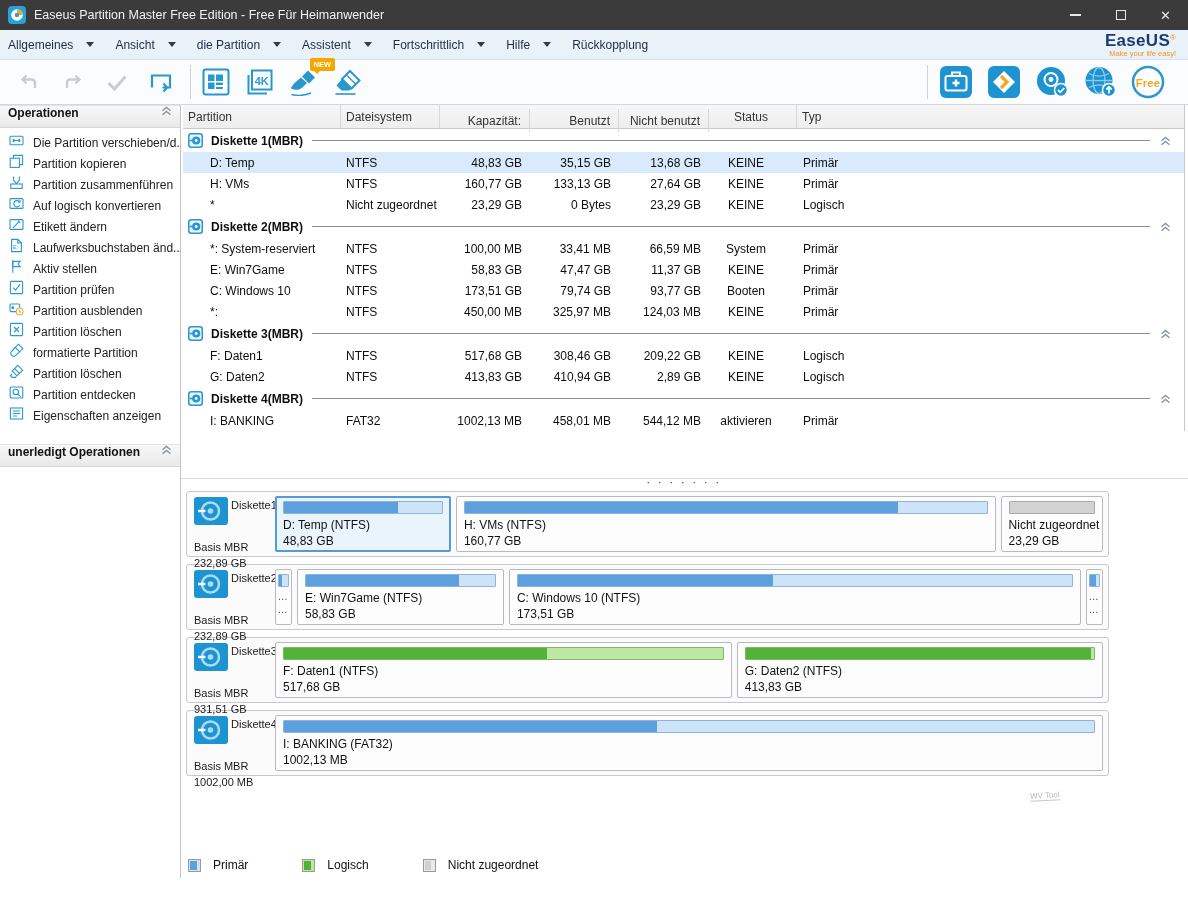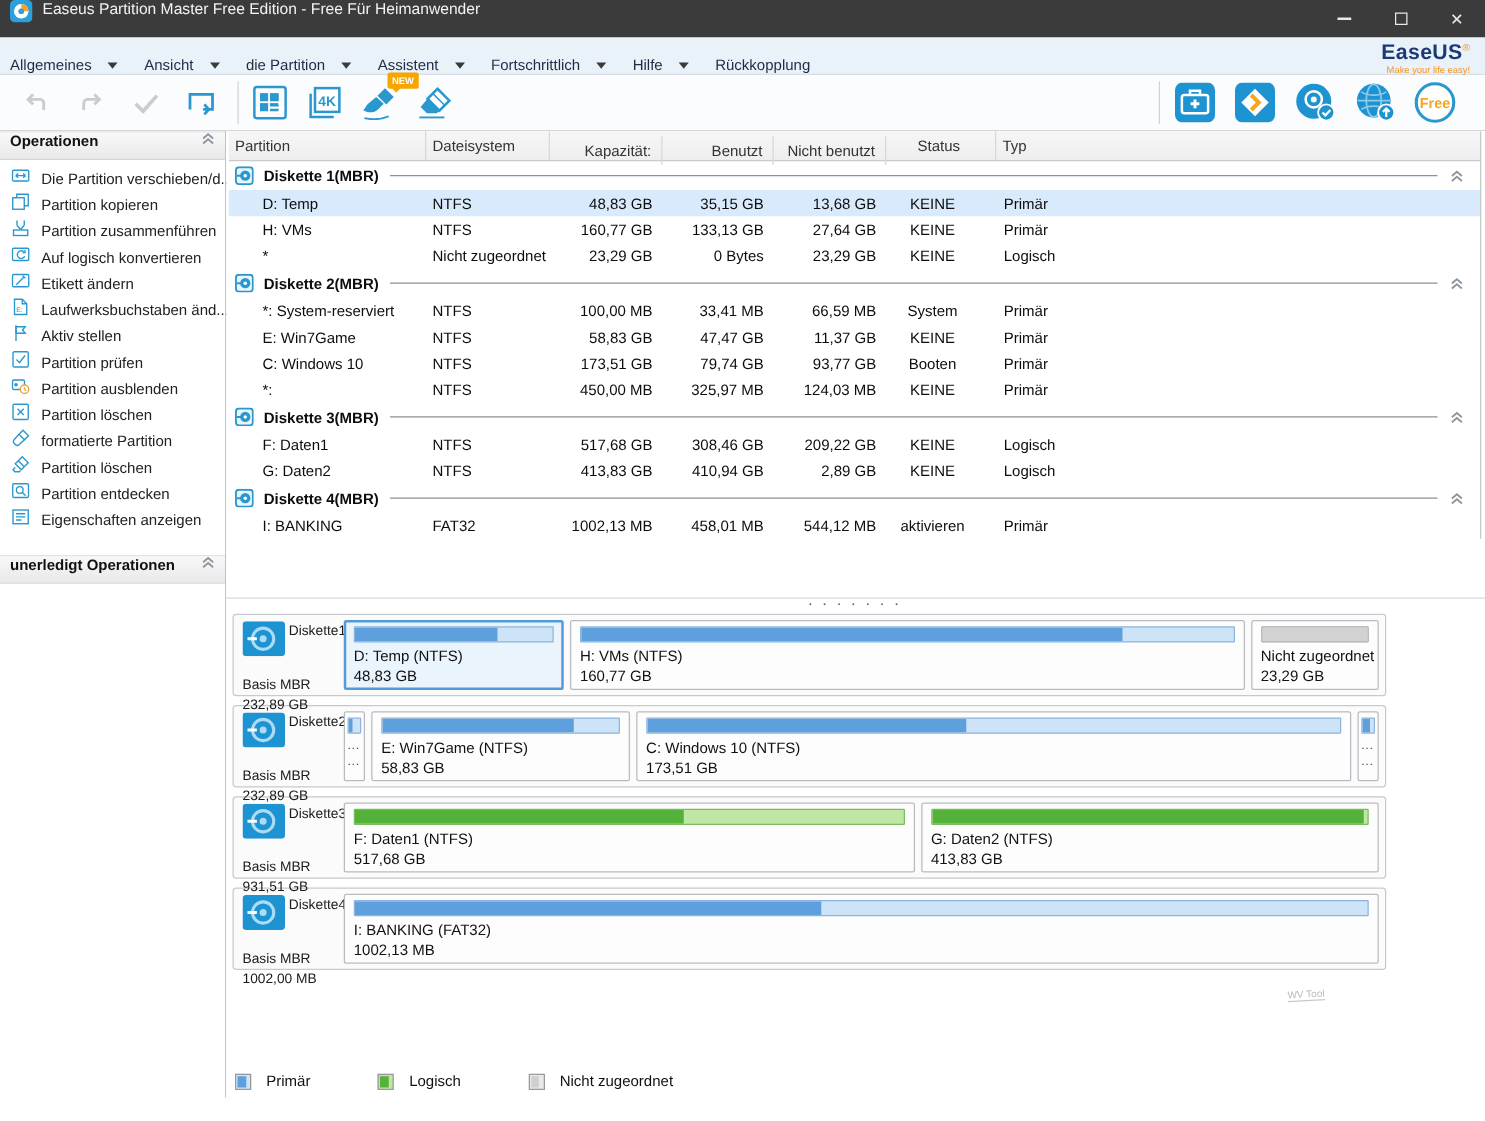--- a/index.html
+++ b/index.html
@@ -8,7 +8,7 @@
   #app { position:relative; width:1188px; height:897px; background:#fff; overflow:hidden; }
 
   
-  .titlebar { position:absolute; left:0; top:0; width:1188px; height:30px; background:#3b3b3b; display:flex; }
+  .titlebar { position:absolute; left:0; top:0; width:1188px; height:30px; background:#3b3b3b; display:flex; align-items:center; }
   .titlebar .appico { margin-left:8px; display:flex; }
   .titlebar .title { color:#f2f2f2; font-size:12.5px; margin-left:8px; }
   .winbtns { margin-left:auto; display:flex; height:30px; }

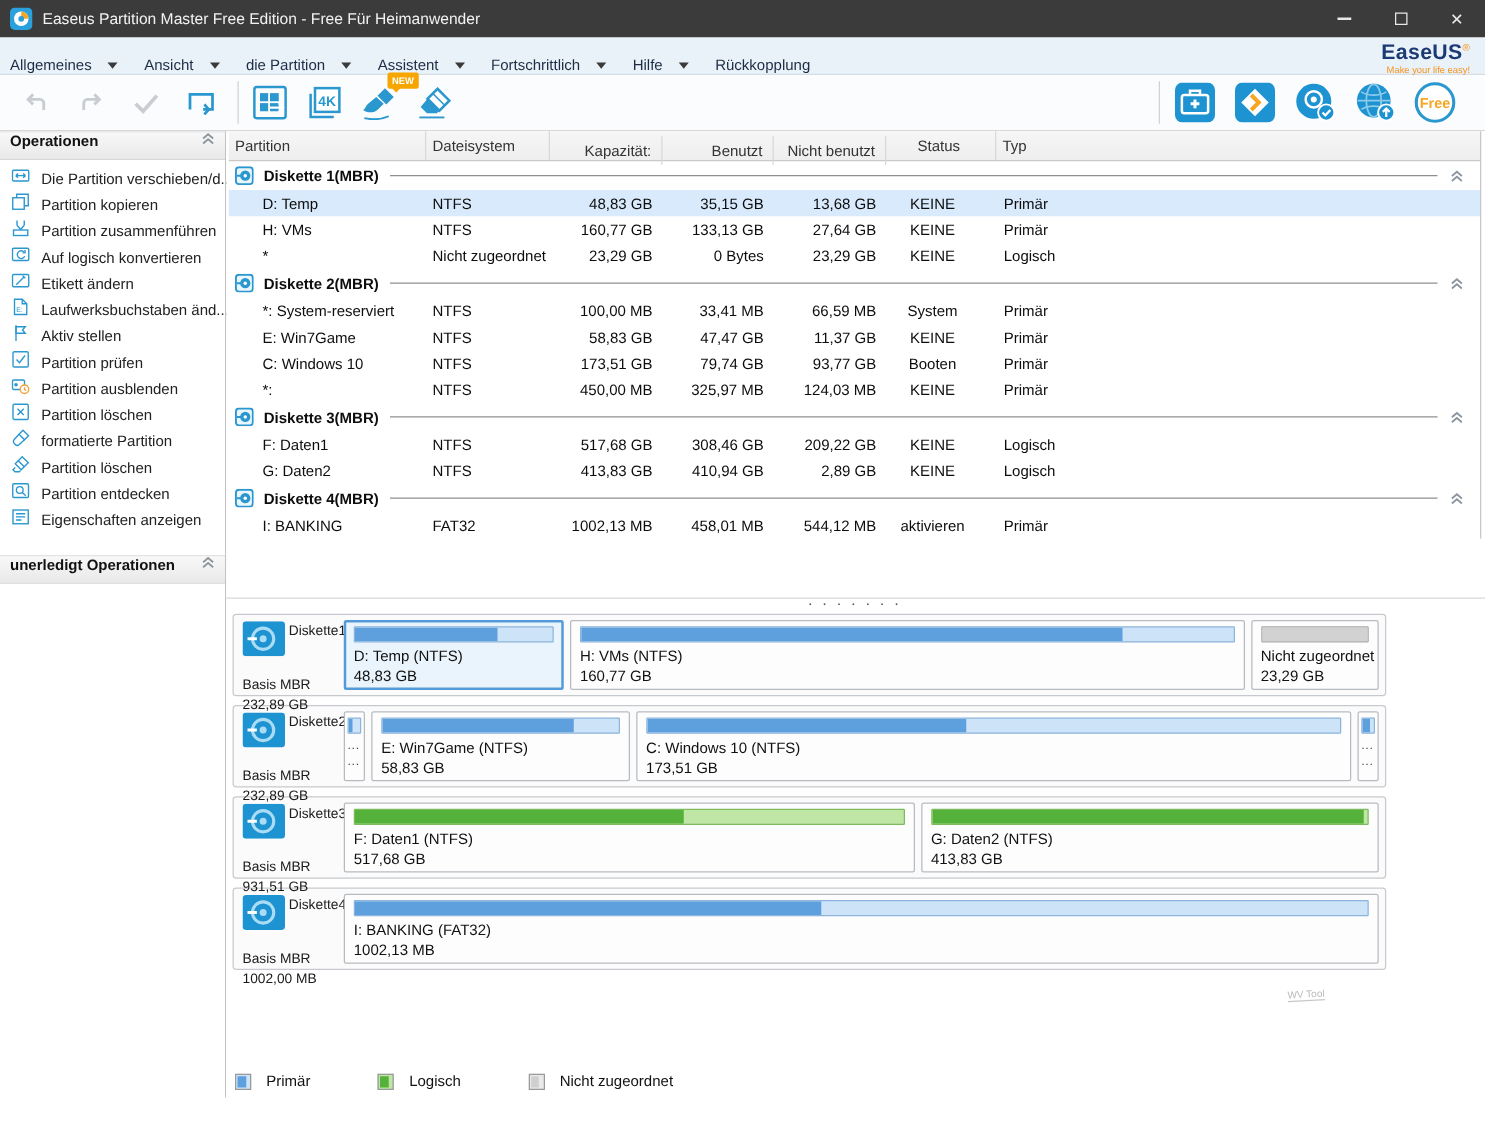--- a/index.html
+++ b/index.html
@@ -18,7 +18,7 @@
   .wb-close { font-size:13px; }
 
   
-  .menubar { position:absolute; left:0; top:30px; width:1188px; height:30px; background:#e9f1f9; border-bottom:1px solid #d7dee6; display:flex; align-items:flex-end; padding-left:8px; }
+  .menubar { position:absolute; left:0; top:30px; width:1188px; height:30px; background:#e9f1f9; border-bottom:1px solid #d7dee6; display:flex; align-items:center; padding-left:8px; }
   .menu-item { display:flex; align-items:center; gap:13px; margin-right:21px; cursor:default; }
   .menu-item .lbl { font-size:12px; color:#1d2d44; }
   .menu-arrow { width:0; height:0; border-left:4px solid transparent; border-right:4px solid transparent; border-top:5px solid #3a3a3a; }

